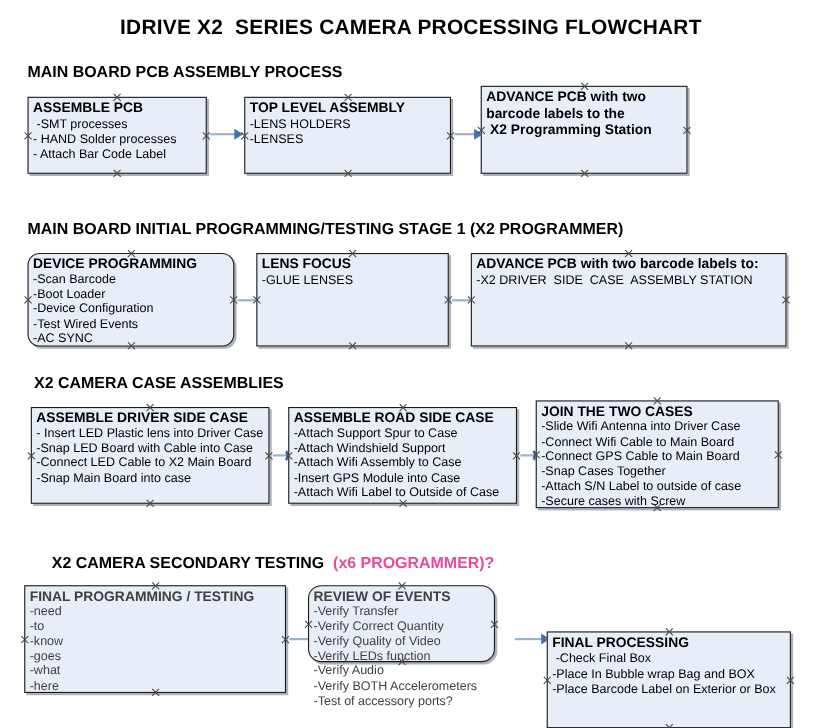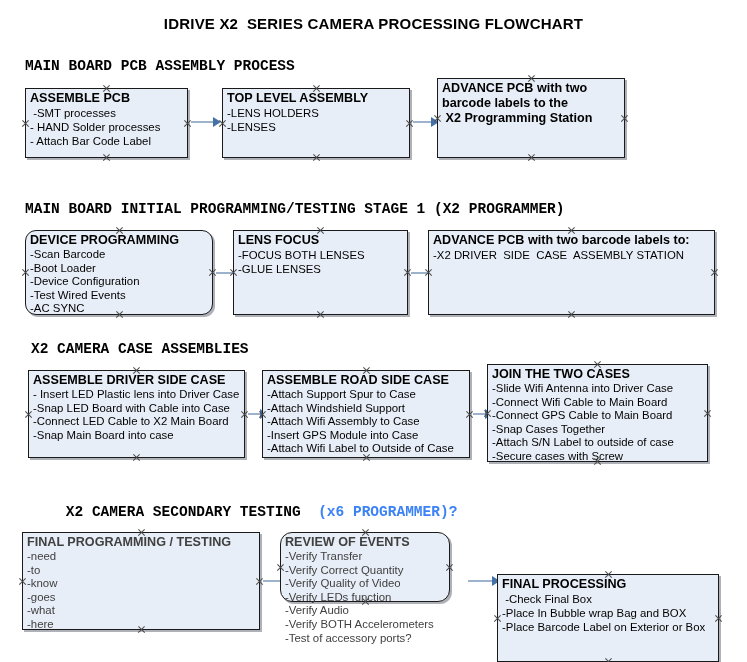--- a/index.html
+++ b/index.html
@@ -27,7 +27,7 @@
     top: 15px;
     width: 747px;
     text-align: center;
-    font-size: 15px;
+    font-size: 19px;
     font-weight: bold;
     color: #000000;
     letter-spacing: 0.2px;

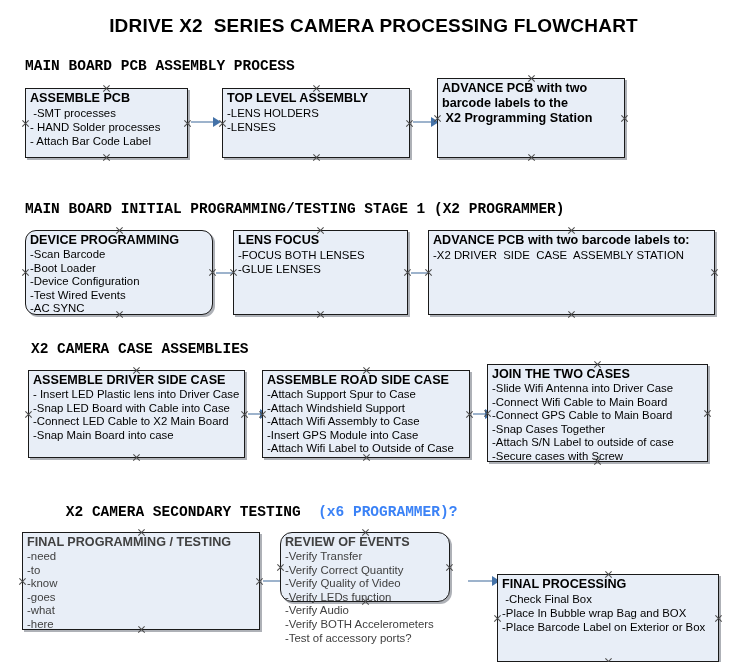--- a/index.html
+++ b/index.html
@@ -39,7 +39,6 @@
     font-weight: bold;
     color: #000000;
     white-space: pre;
-    font-family: Liberation Mono, monospace;
   }
   .section-title .accent {
     color: #3b82f6;

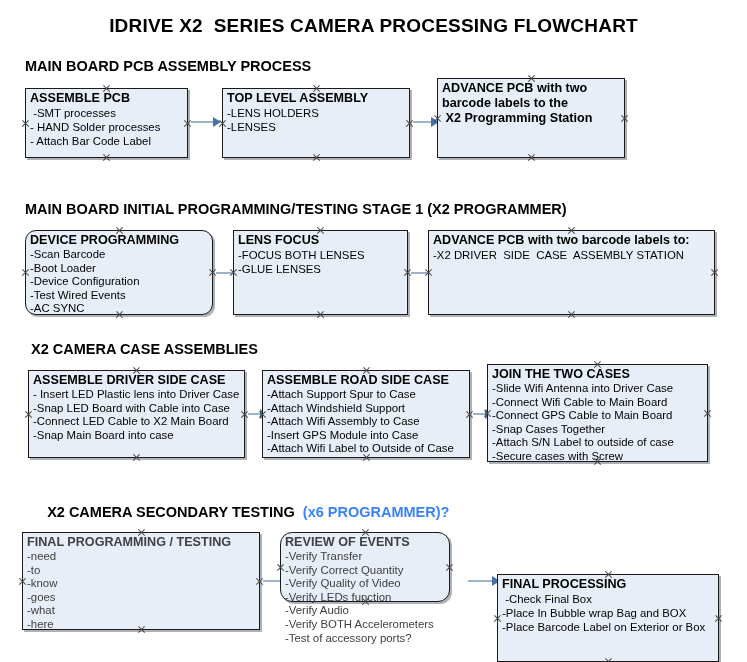--- a/index.html
+++ b/index.html
@@ -195,7 +195,6 @@
 
   <div class="node" style="left:233px; top:230px; width:175px; height:85px;">
     <div class="head">LENS FOCUS</div>
-    <div class="line">-FOCUS BOTH LENSES</div>
     <div class="line">-GLUE LENSES</div>
     <span class="handle h-top"></span>
     <span class="handle h-bottom"></span>

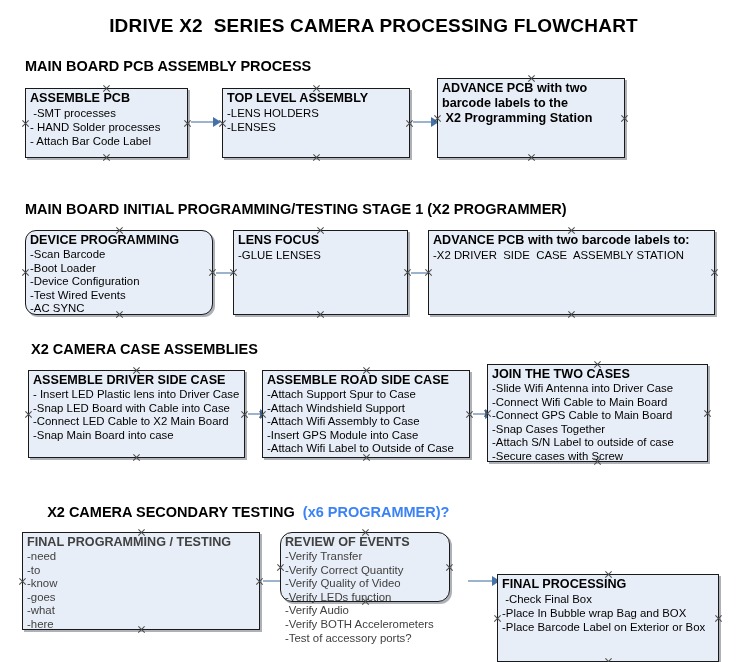--- a/index.html
+++ b/index.html
@@ -41,7 +41,7 @@
     white-space: pre;
   }
   .section-title .accent {
-    color: #3b82f6;
+    color: #ec4899;
   }
 
   

